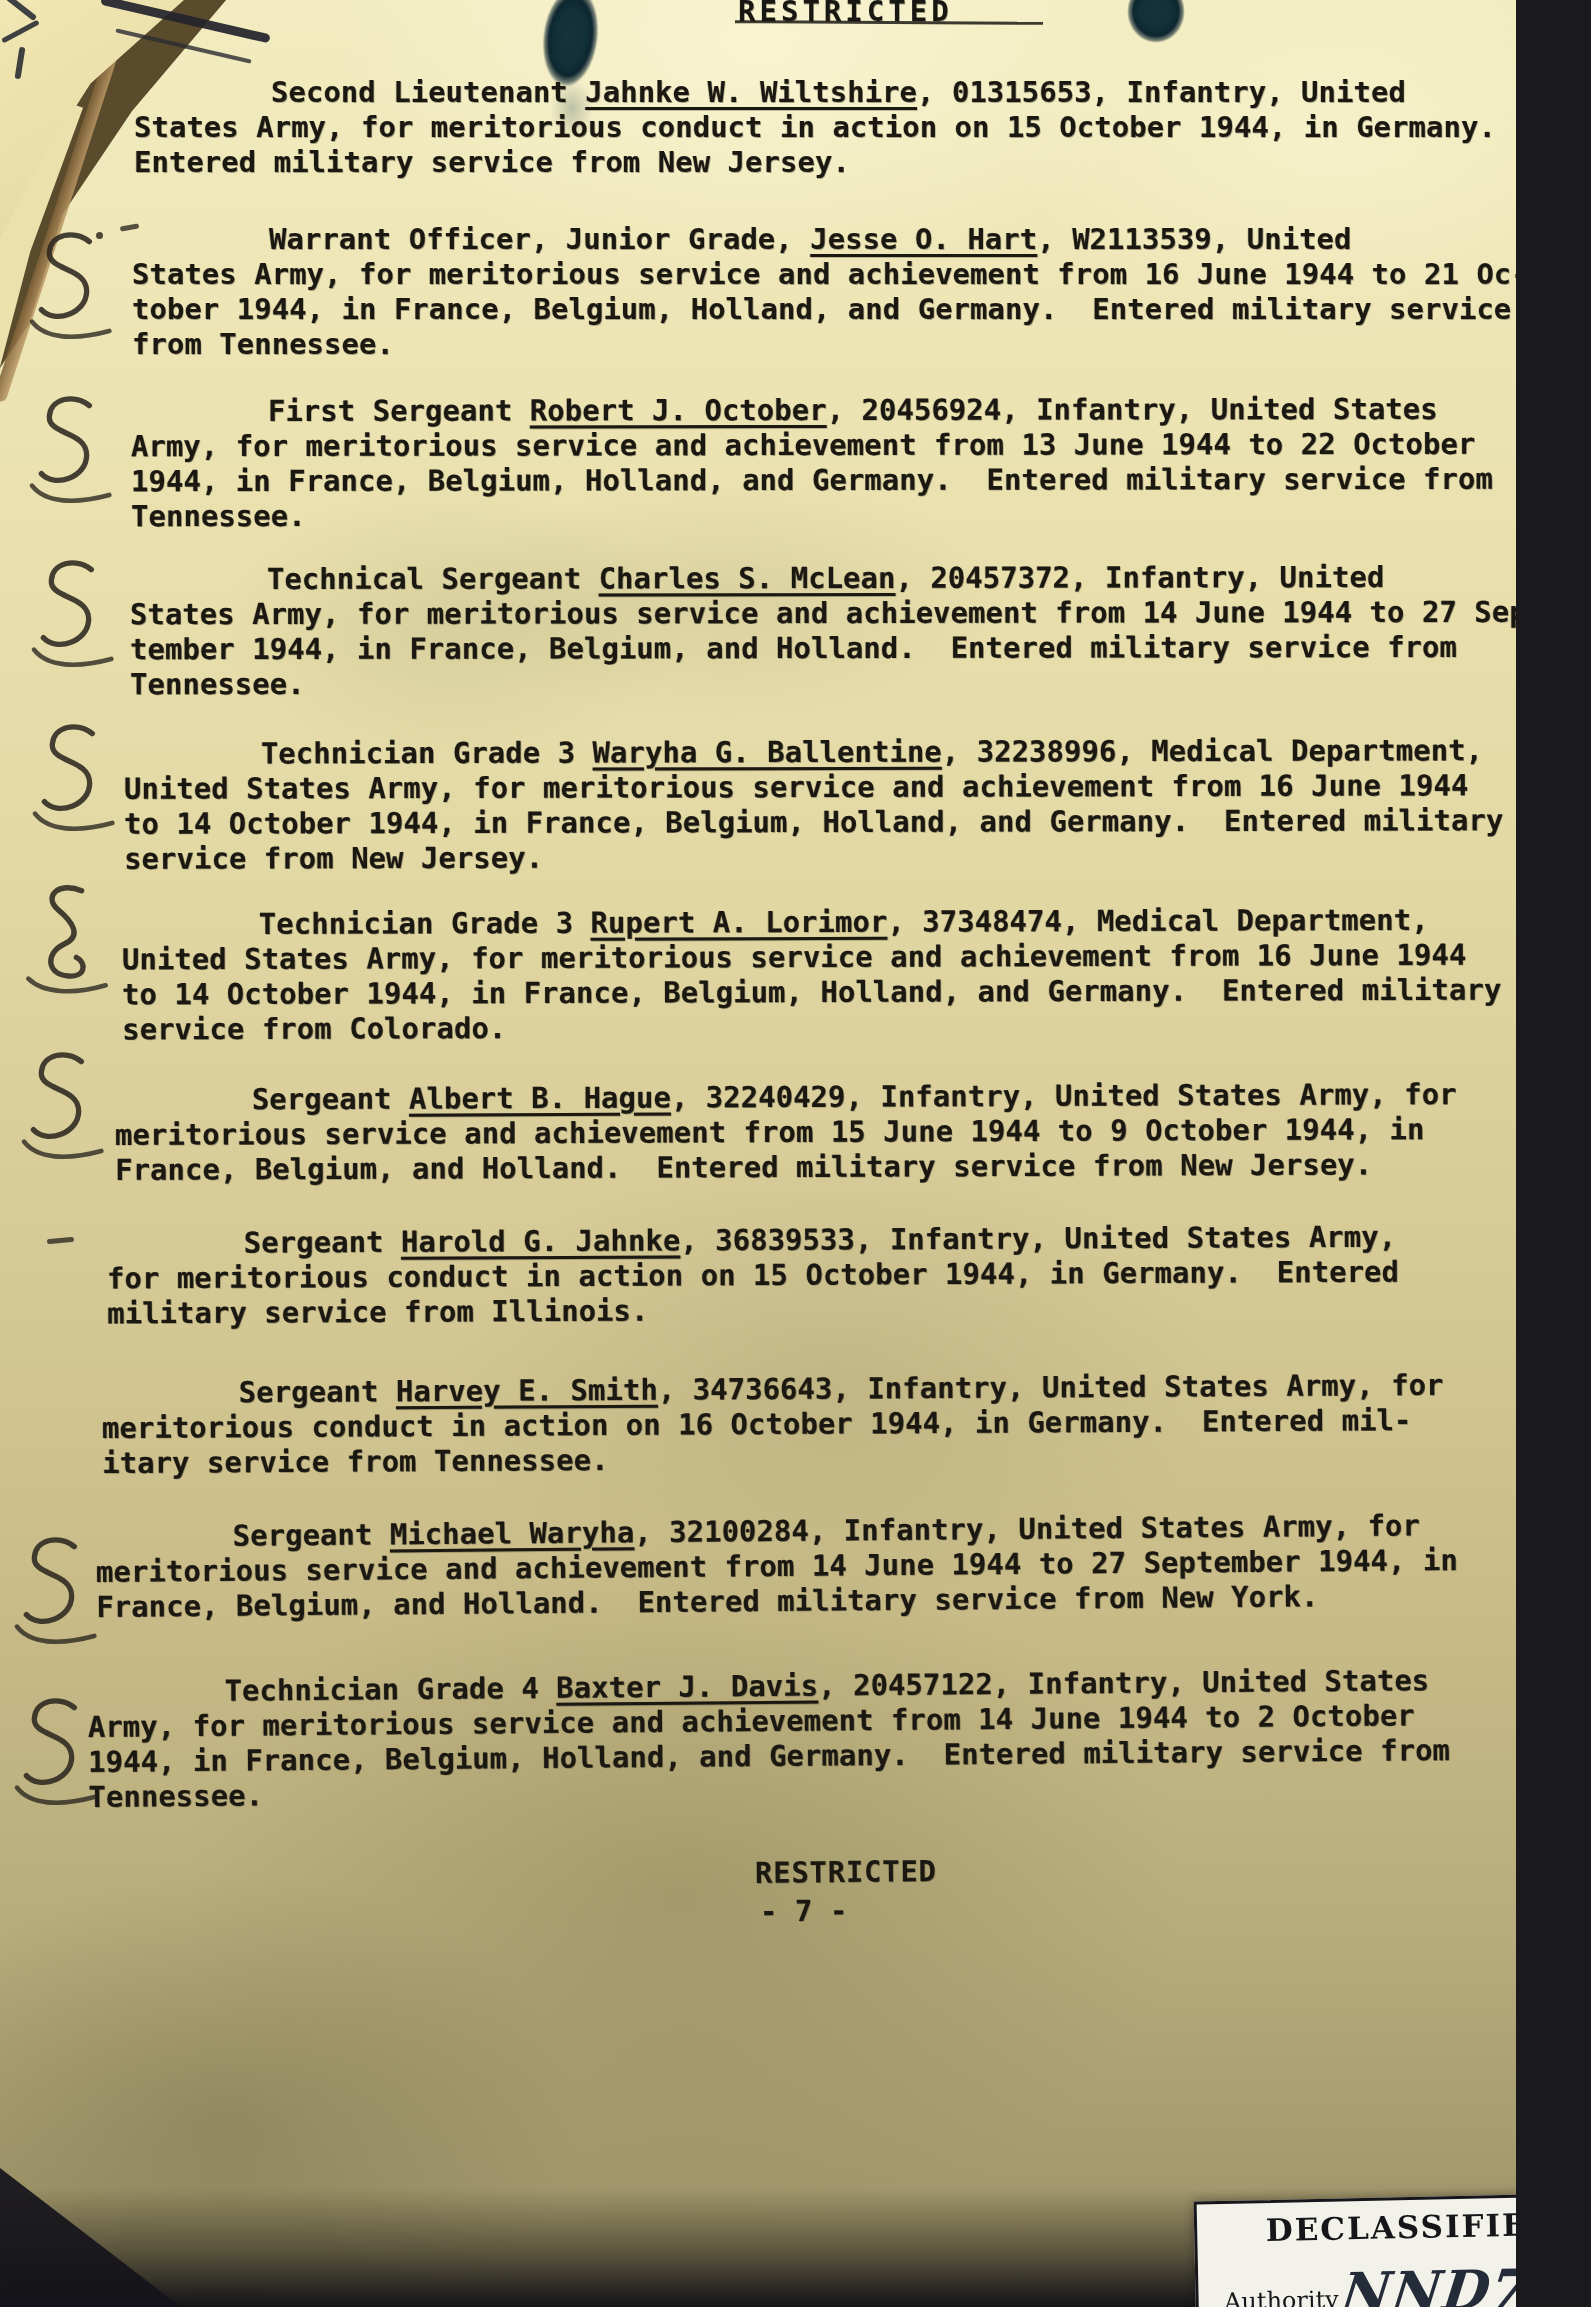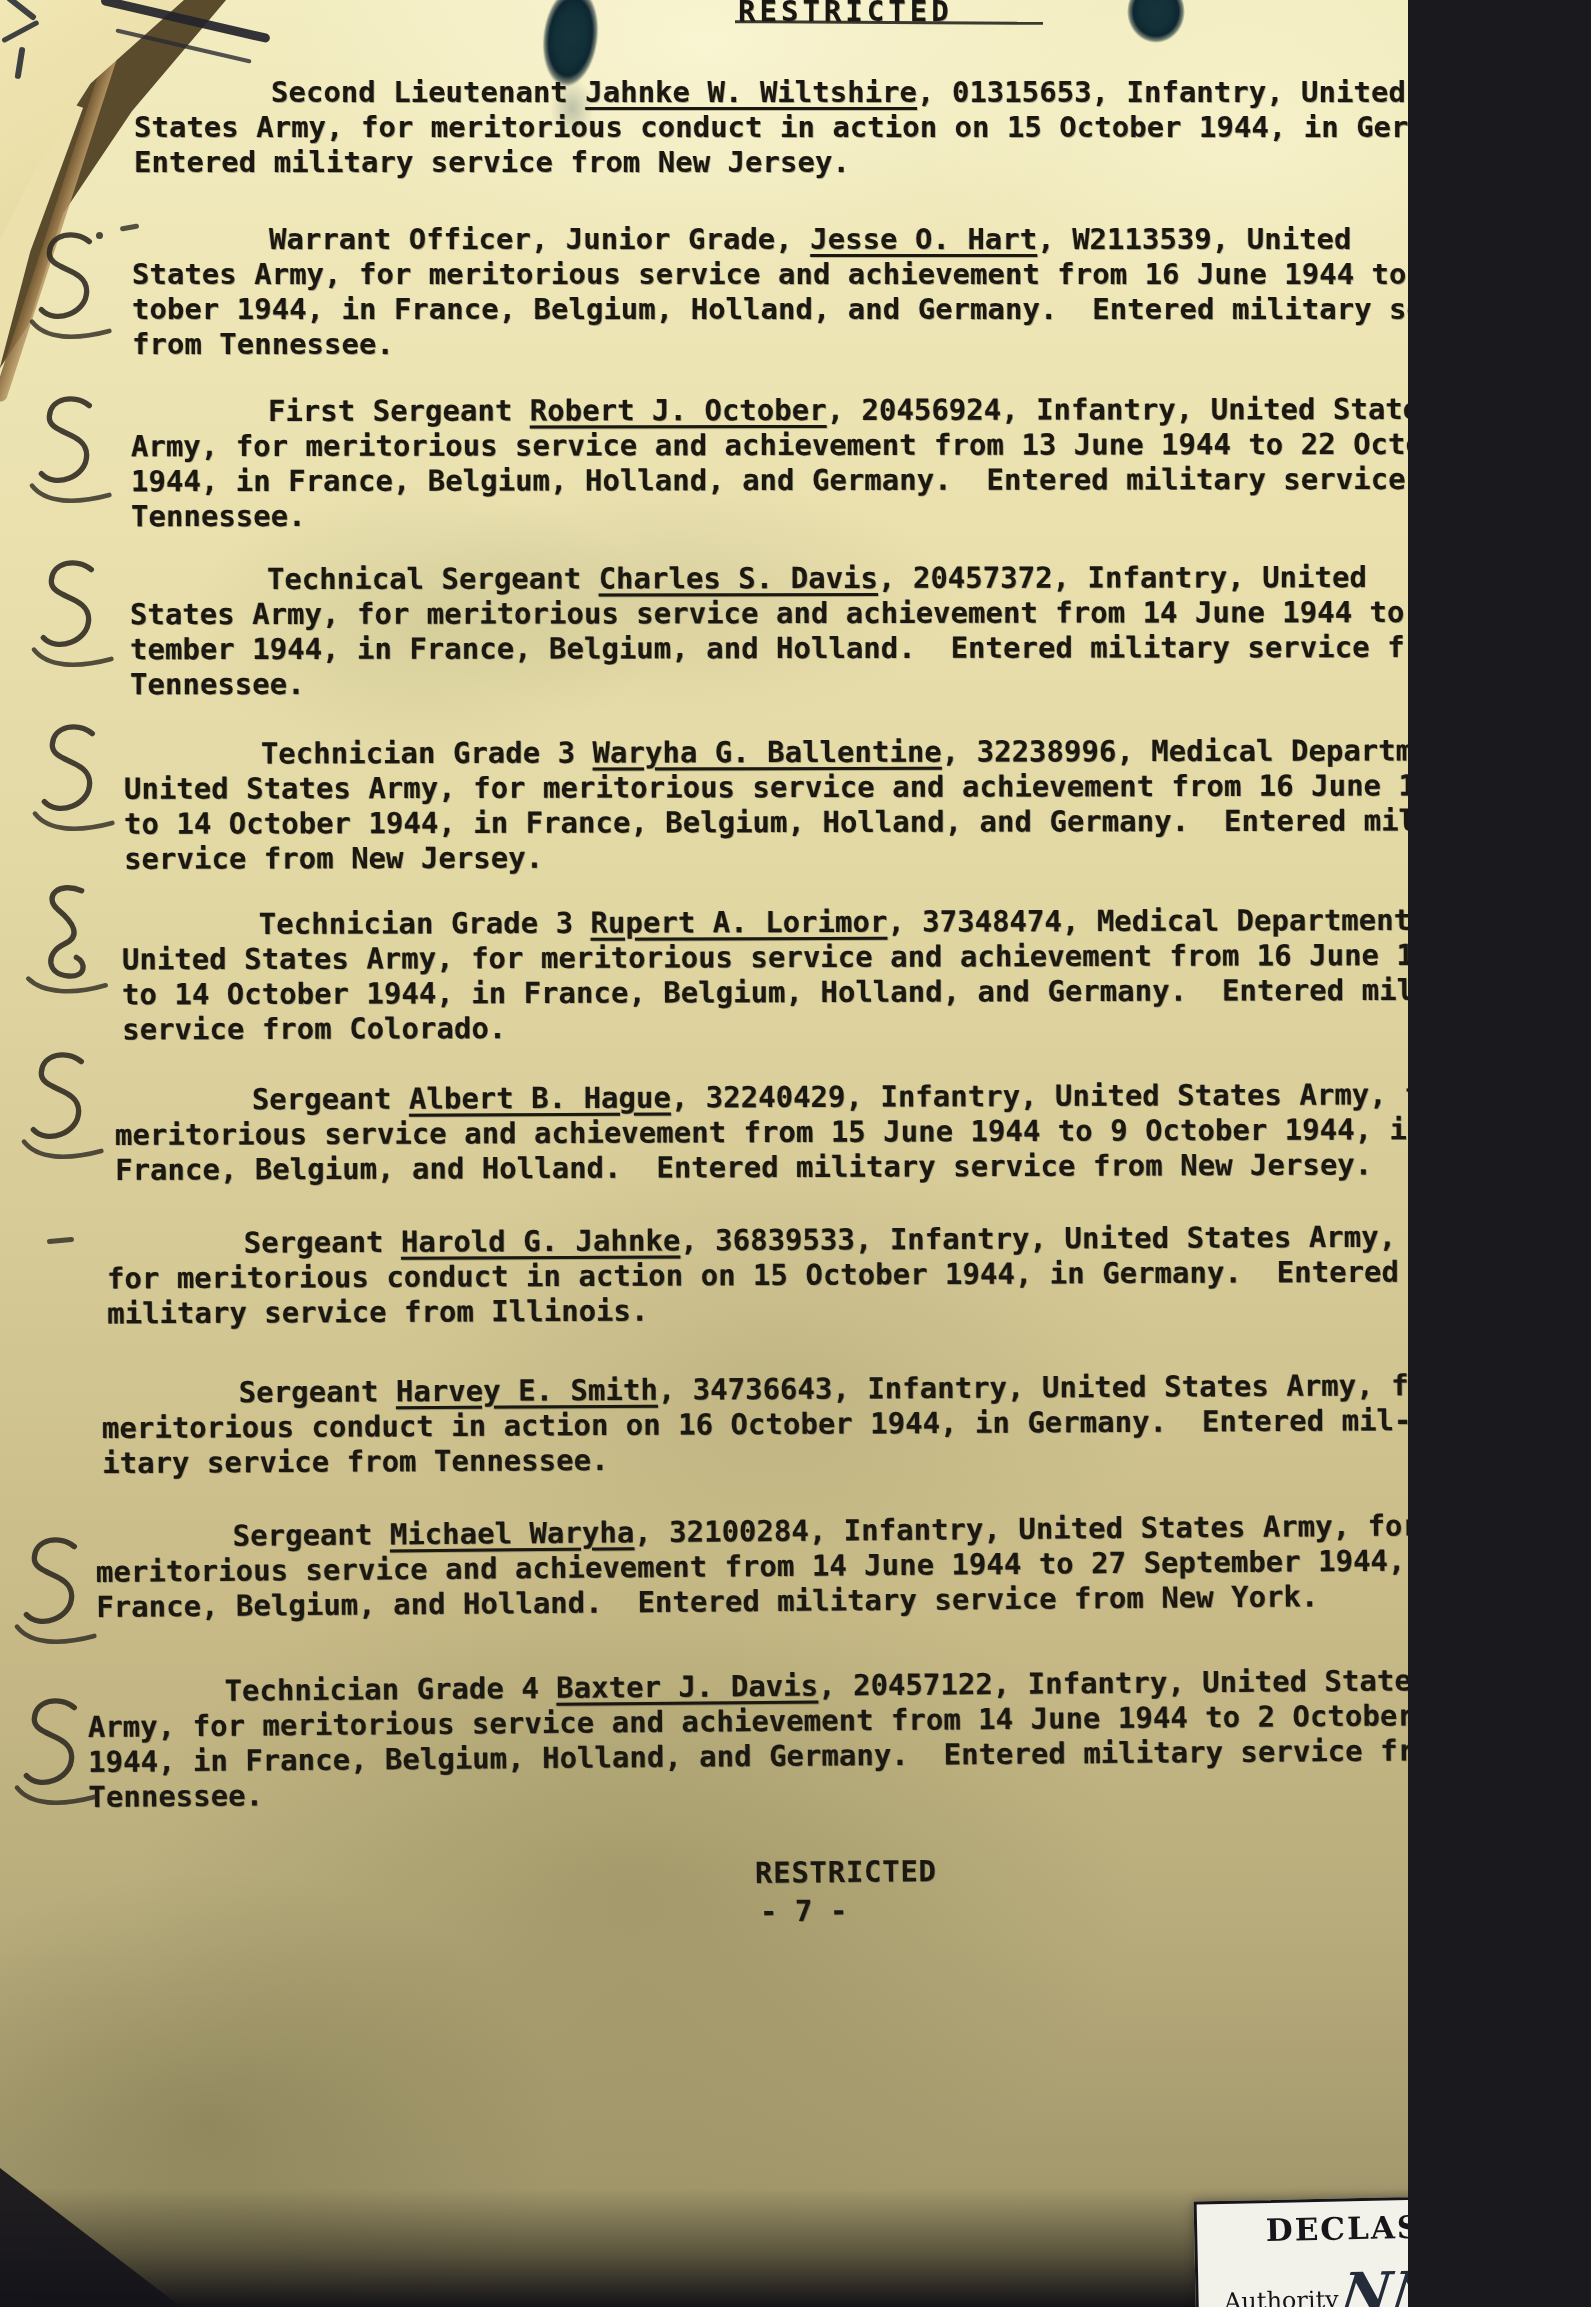--- a/index.html
+++ b/index.html
@@ -5,7 +5,7 @@
   html,body{margin:0;padding:0;background:#1a1a1e;}
   .page{
     position:relative;
-    width:1408px;height:2307px;
+    width:1516px;height:2307px;
     overflow:hidden;
     font-family:"DejaVu Sans Mono", monospace;
     background-color:#e9e0ae;

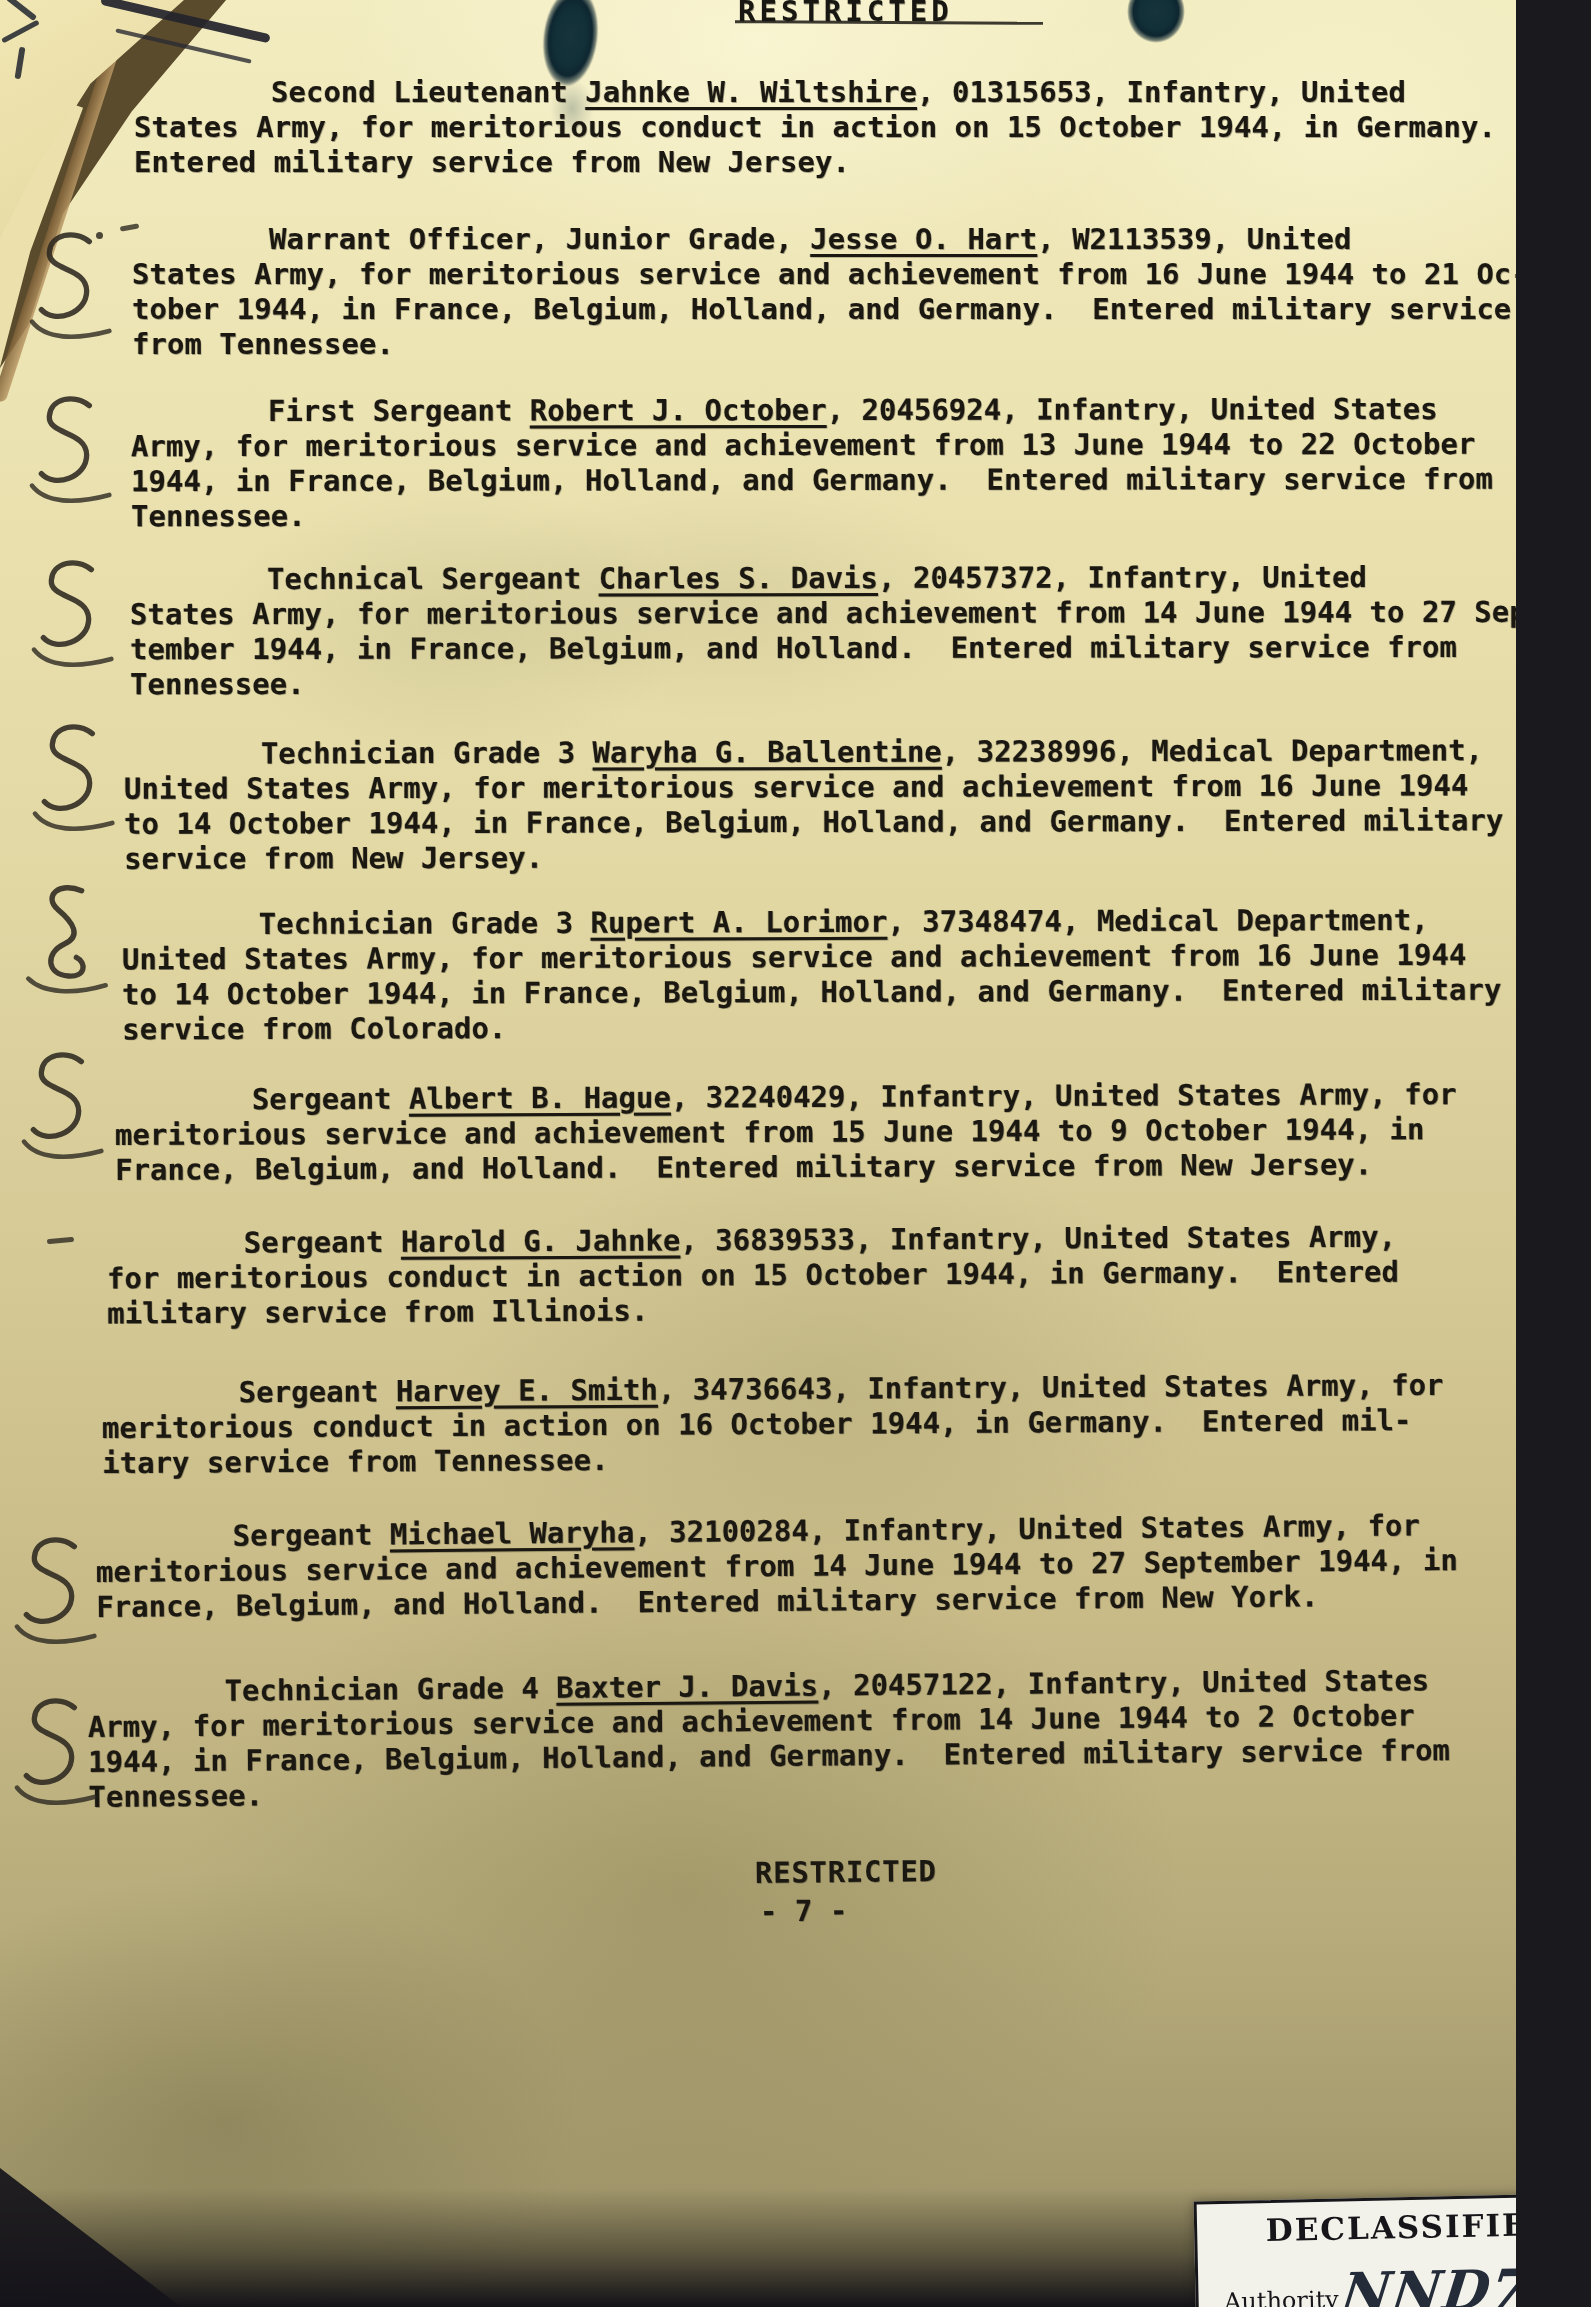--- a/index.html
+++ b/index.html
@@ -172,7 +172,7 @@
 Army, for meritorious service and achievement from 13 June 1944 to 22 October
 1944, in France, Belgium, Holland, and Germany.  Entered military service from
 Tennessee.</div>
-      <div class="para" style="top: 561px; left: 130px; transform: rotate(-0.1deg);">Technical Sergeant <span class="u">Charles S. Davis</span>, 20457372, Infantry, United
+      <div class="para" style="top: 561px; left: 130px; transform: rotate(-0.1deg);">Technical Sergeant <span class="u">Charles S. McLean</span>, 20457372, Infantry, United
 States Army, for meritorious service and achievement from 14 June 1944 to 27 Sep-
 tember 1944, in France, Belgium, and Holland.  Entered military service from
 Tennessee.</div>

